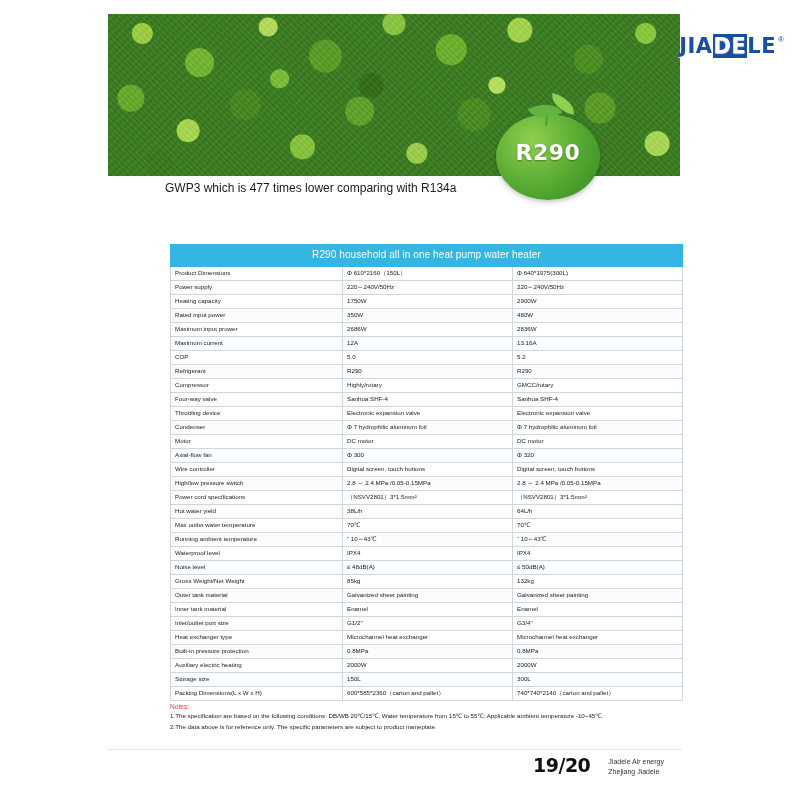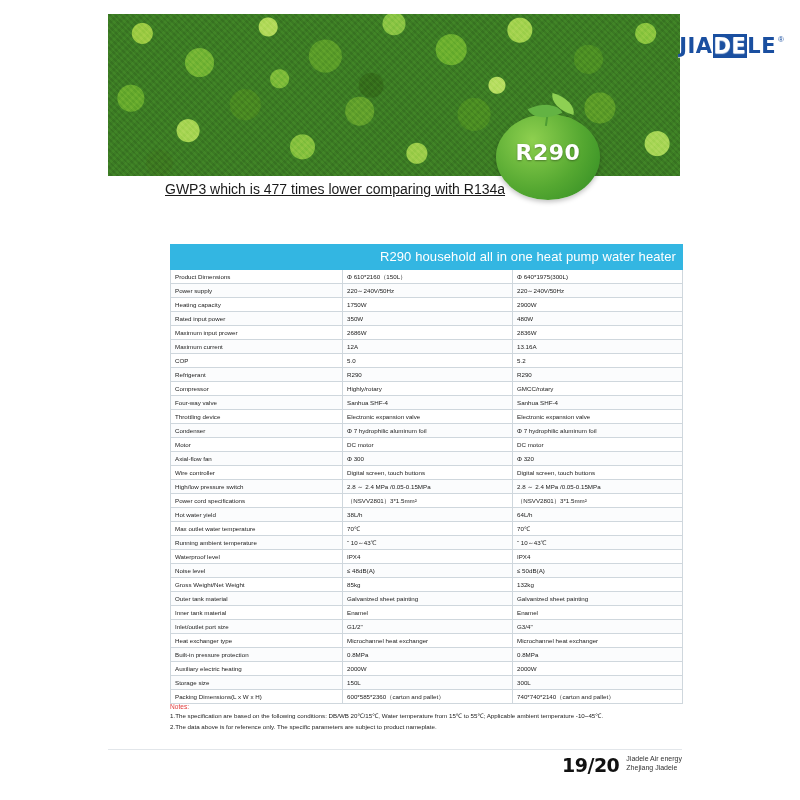--- a/index.html
+++ b/index.html
@@ -158,10 +158,9 @@
   }
   .captions p {
     margin: 0 0 6px 0;
-    font-size: 14px;
+    font-size: 12px;
     color: #1a1a1a;
     line-height: 1.35;
-    text-decoration: underline;
   }
 
   

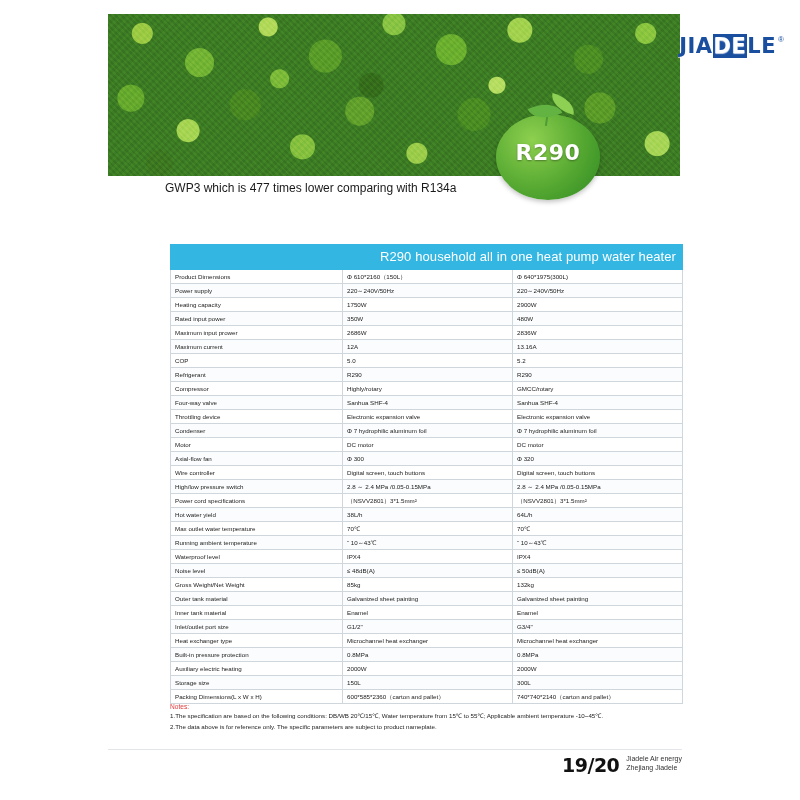--- a/index.html
+++ b/index.html
@@ -186,9 +186,9 @@
   table.spec thead th {
     background: #33b6e2;
     color: #ffffff;
-    font-size: 13px;
+    font-size: 10px;
     font-weight: normal;
-    text-align: right;
+    text-align: center;
     padding: 4px 6px;
     border: 0.5px solid #33b6e2;
     letter-spacing: 0.1px;

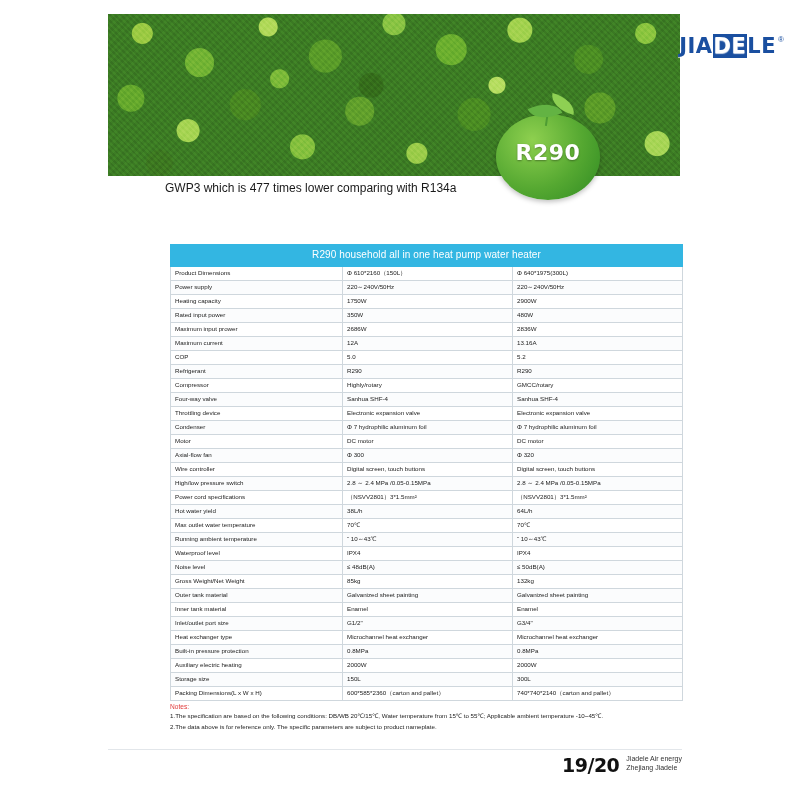--- a/index.html
+++ b/index.html
@@ -222,10 +222,10 @@
   
   .footer {
     position: absolute;
-    right: 118px; bottom: 24px;
+    right: 136px; bottom: 24px;
     display: flex;
-    align-items: flex-start;
-    gap: 7px;
+    align-items: flex-end;
+    gap: 18px;
   }
   .page-num {
     font-size: 19px;

